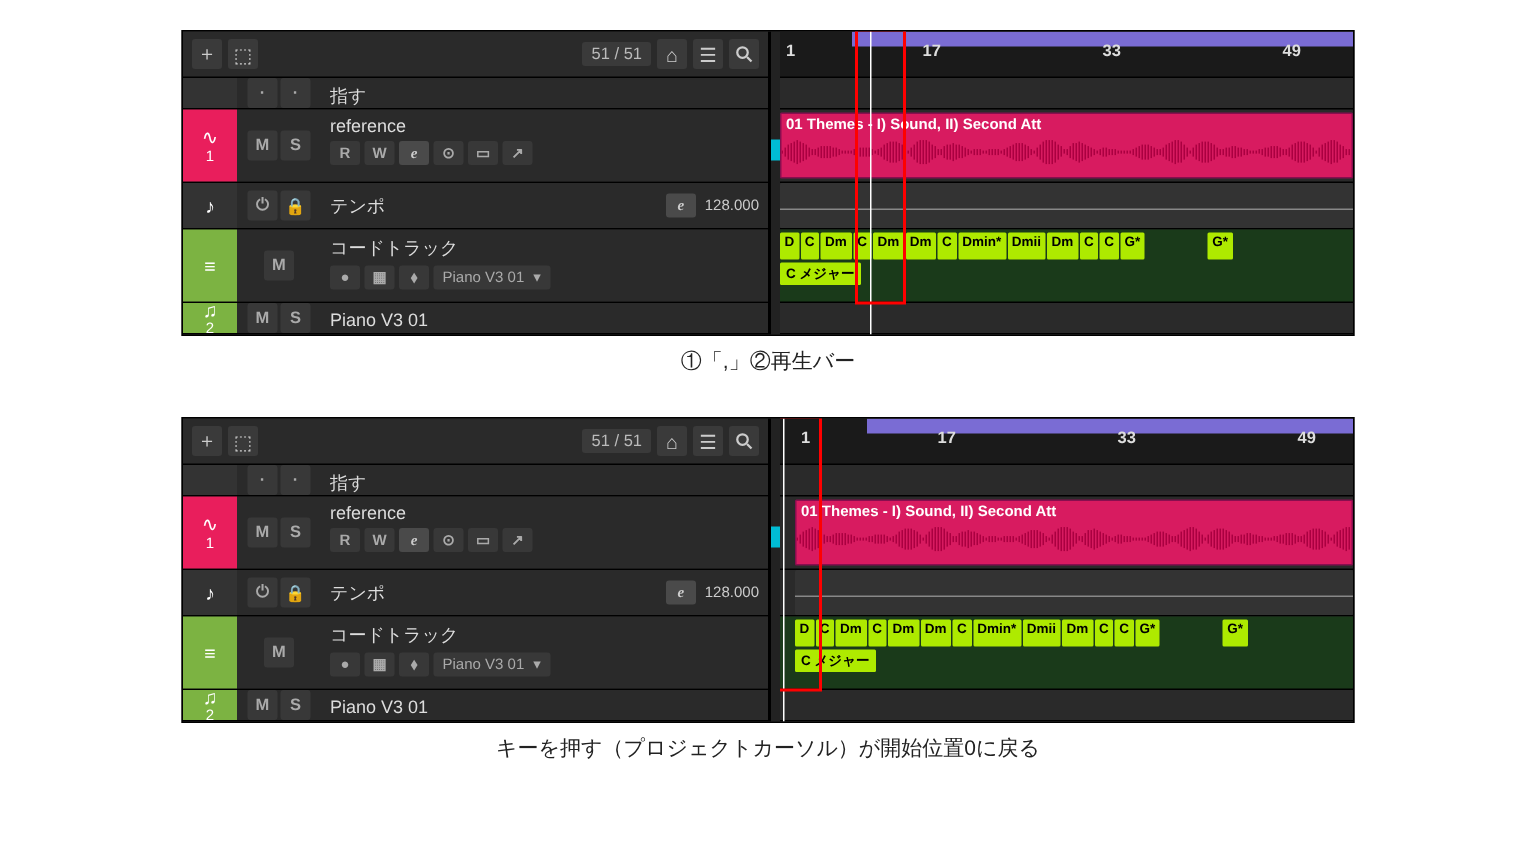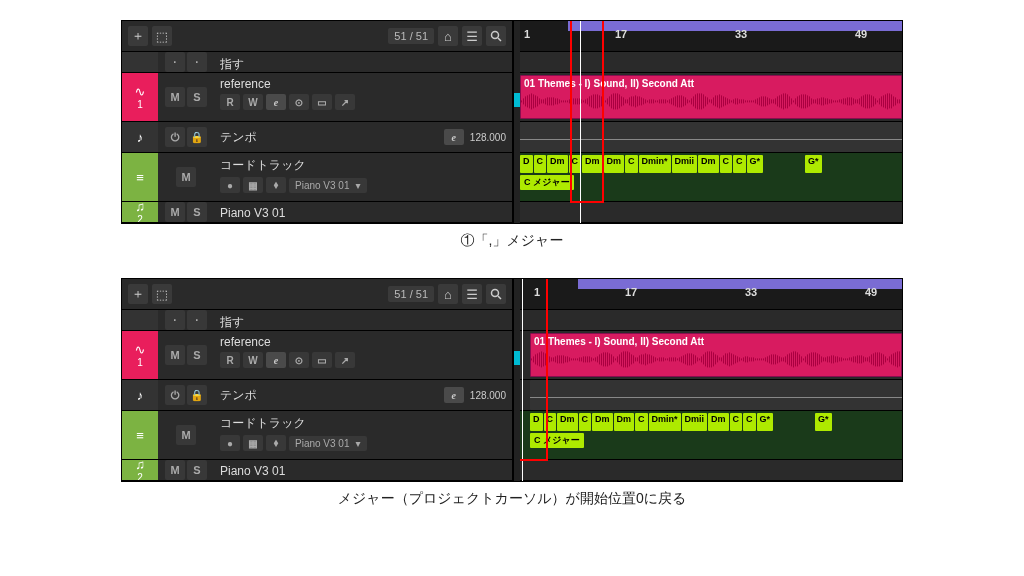--- a/index.html
+++ b/index.html
@@ -203,7 +203,7 @@
     <div class="redbox" style="left:50px;top:-2px;width:30px;height:180px"></div>
   </div>
 </div>
-<div class="caption">①「,」メジャー</div>
+<div class="caption">①「,」②再生バー</div>
 
 <div class="shot">
   <div class="left">

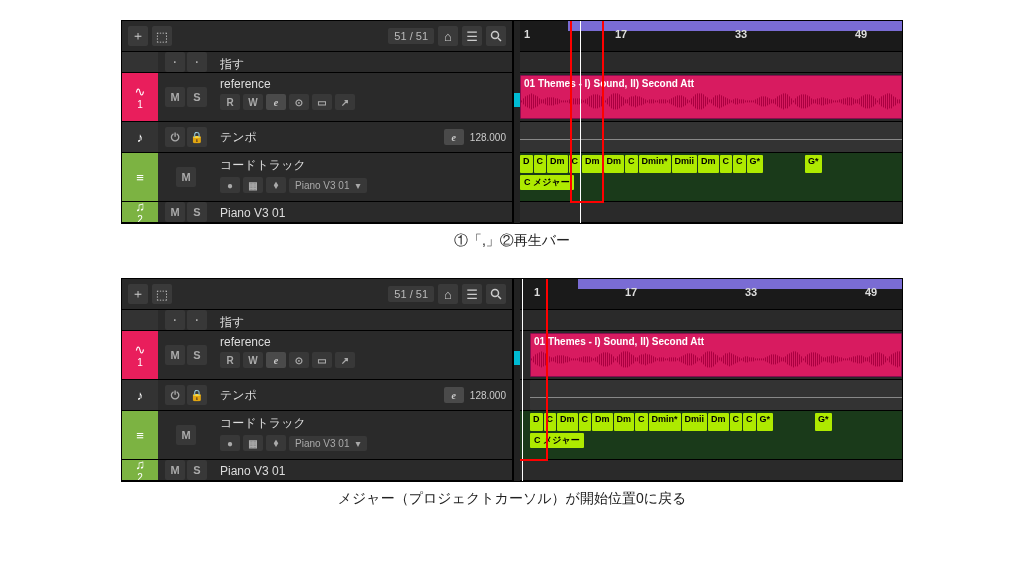--- a/index.html
+++ b/index.html
@@ -348,7 +348,7 @@
     <div class="redbox" style="left:-2px;top:-2px;width:26px;height:180px"></div>
   </div>
 </div>
-<div class="caption">メジャー（プロジェクトカーソル）が開始位置0に戻る</div>
+<div class="caption">キーを押す（プロジェクトカーソル）が開始位置0に戻る</div>
 
 </div>
 

